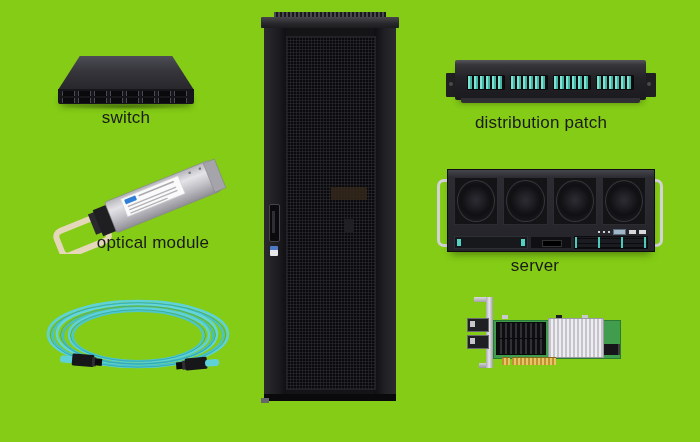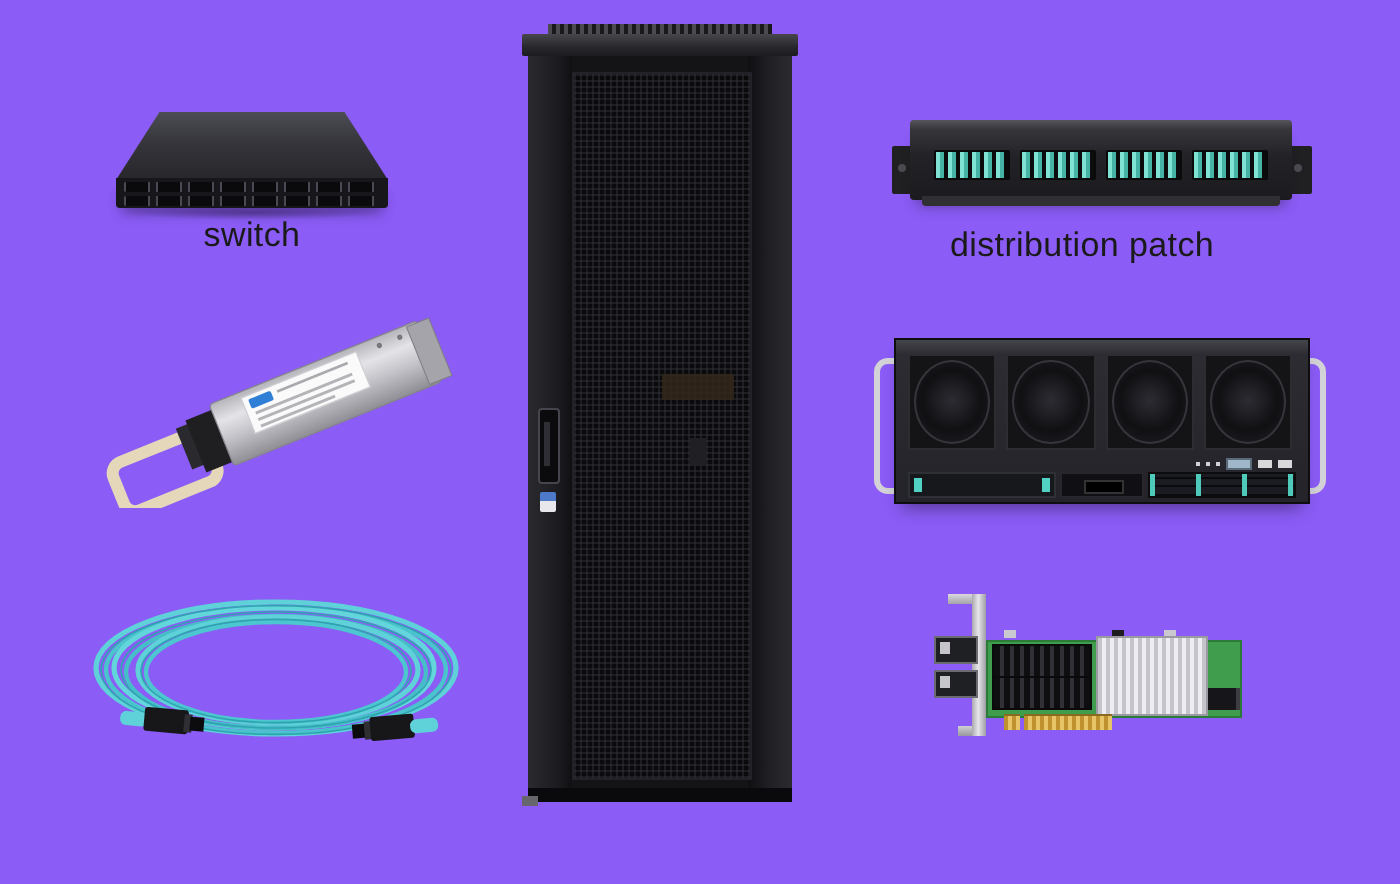--- a/index.html
+++ b/index.html
@@ -4,7 +4,7 @@
 <style>
   html,body{margin:0;padding:0;background:#fff;}
   .canvas{
-    position:relative;width:700px;height:442px;background:#8b5cf6;overflow:hidden;
+    position:relative;width:700px;height:442px;background:#84cc16;overflow:hidden;
     font-family:"Liberation Sans", sans-serif;
   }
   .caption{

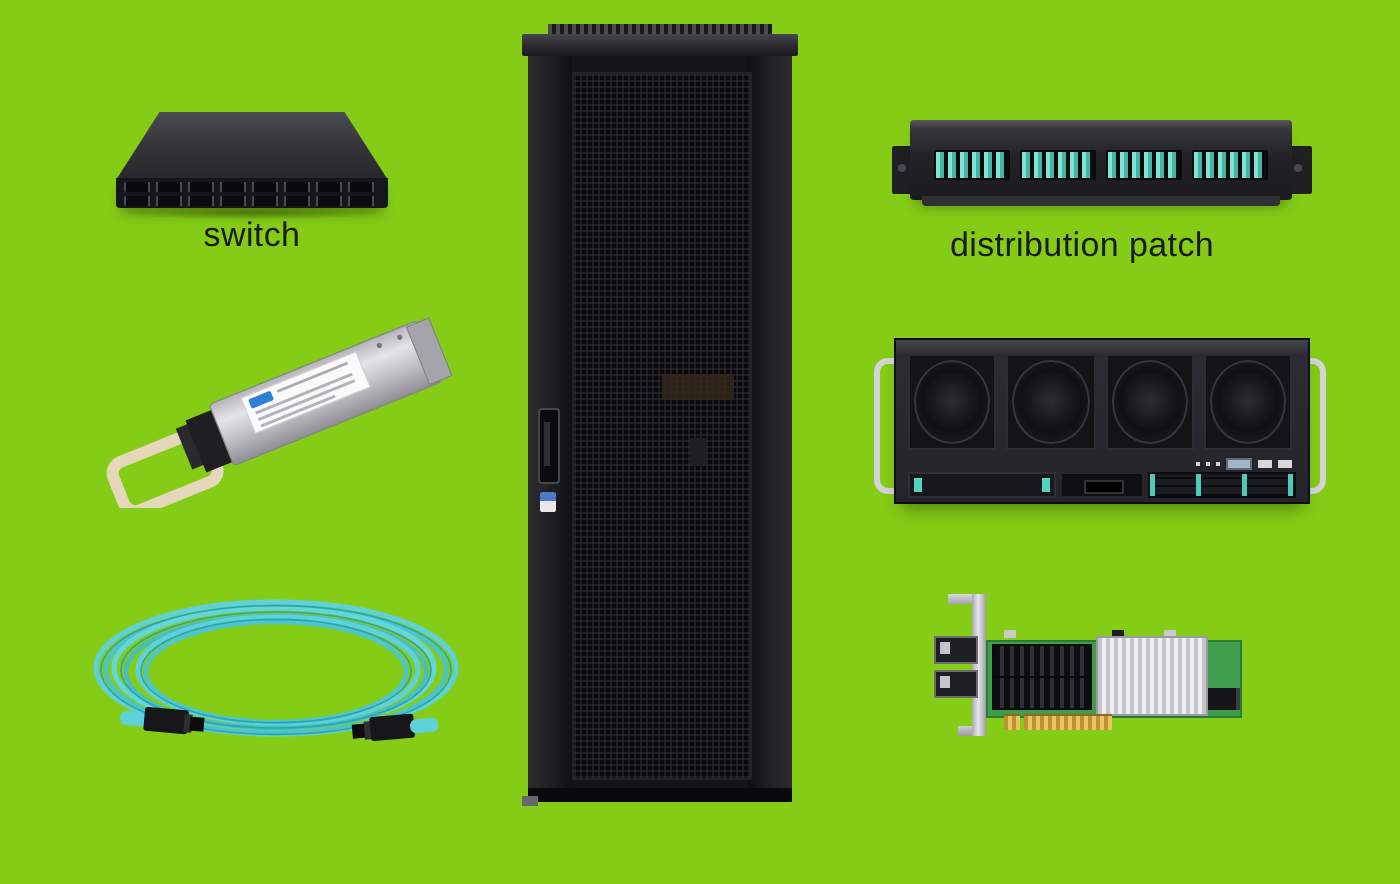--- a/index.html
+++ b/index.html
@@ -174,6 +174,7 @@
       </g>
     </svg>
   </div>
+  <div class="caption" style="left:58px;top:233px;width:190px;">optical module</div>
 
   <div class="fig server">
     <div class="part sv-handle l"></div>

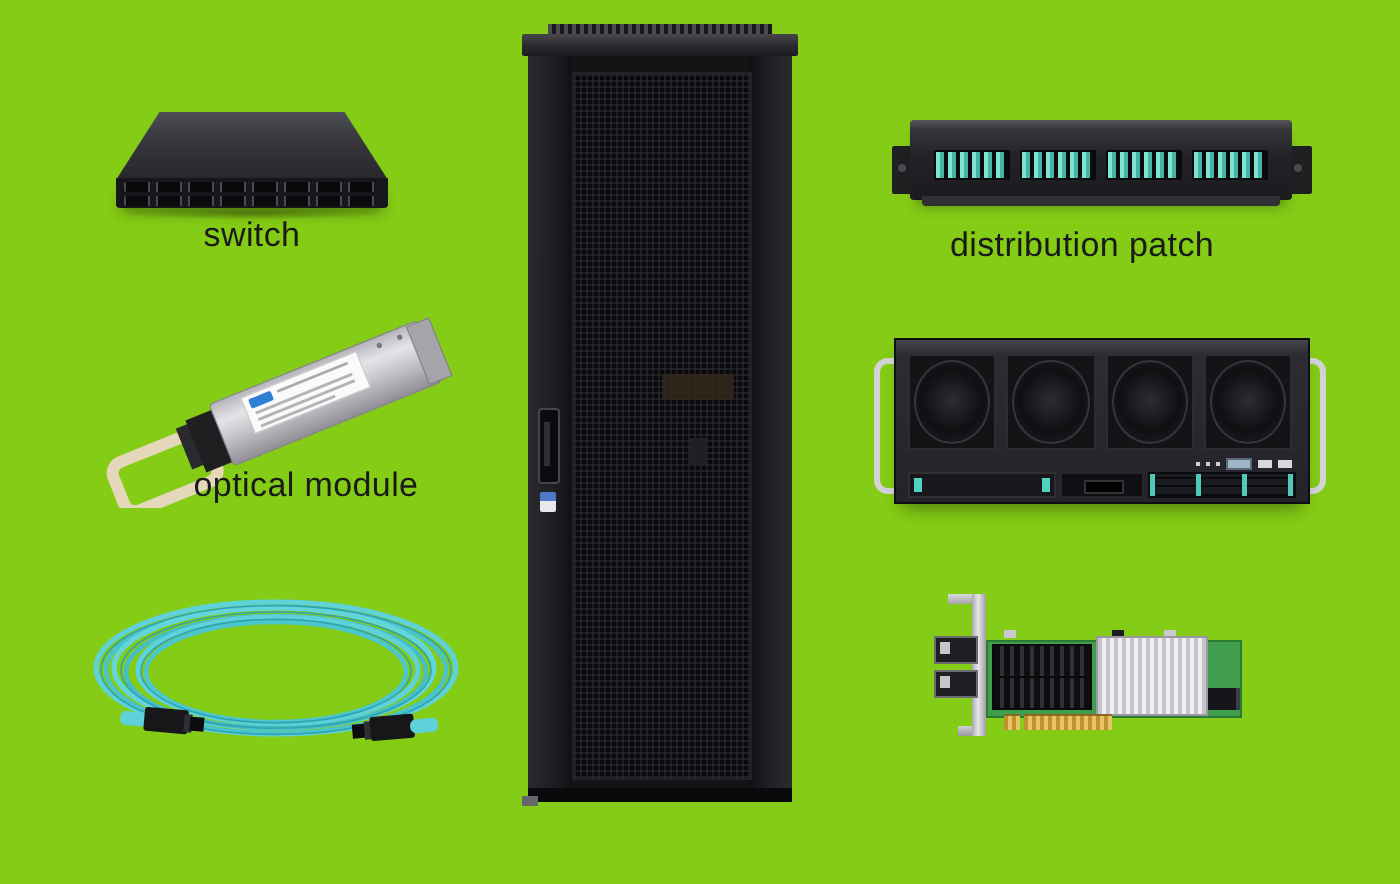--- a/index.html
+++ b/index.html
@@ -201,6 +201,7 @@
       </div>
     </div>
   </div>
+  <div class="caption" style="left:421px;top:256px;width:228px;">server</div>
 
   <div class="fig fiber">
     <svg width="192" height="84">

